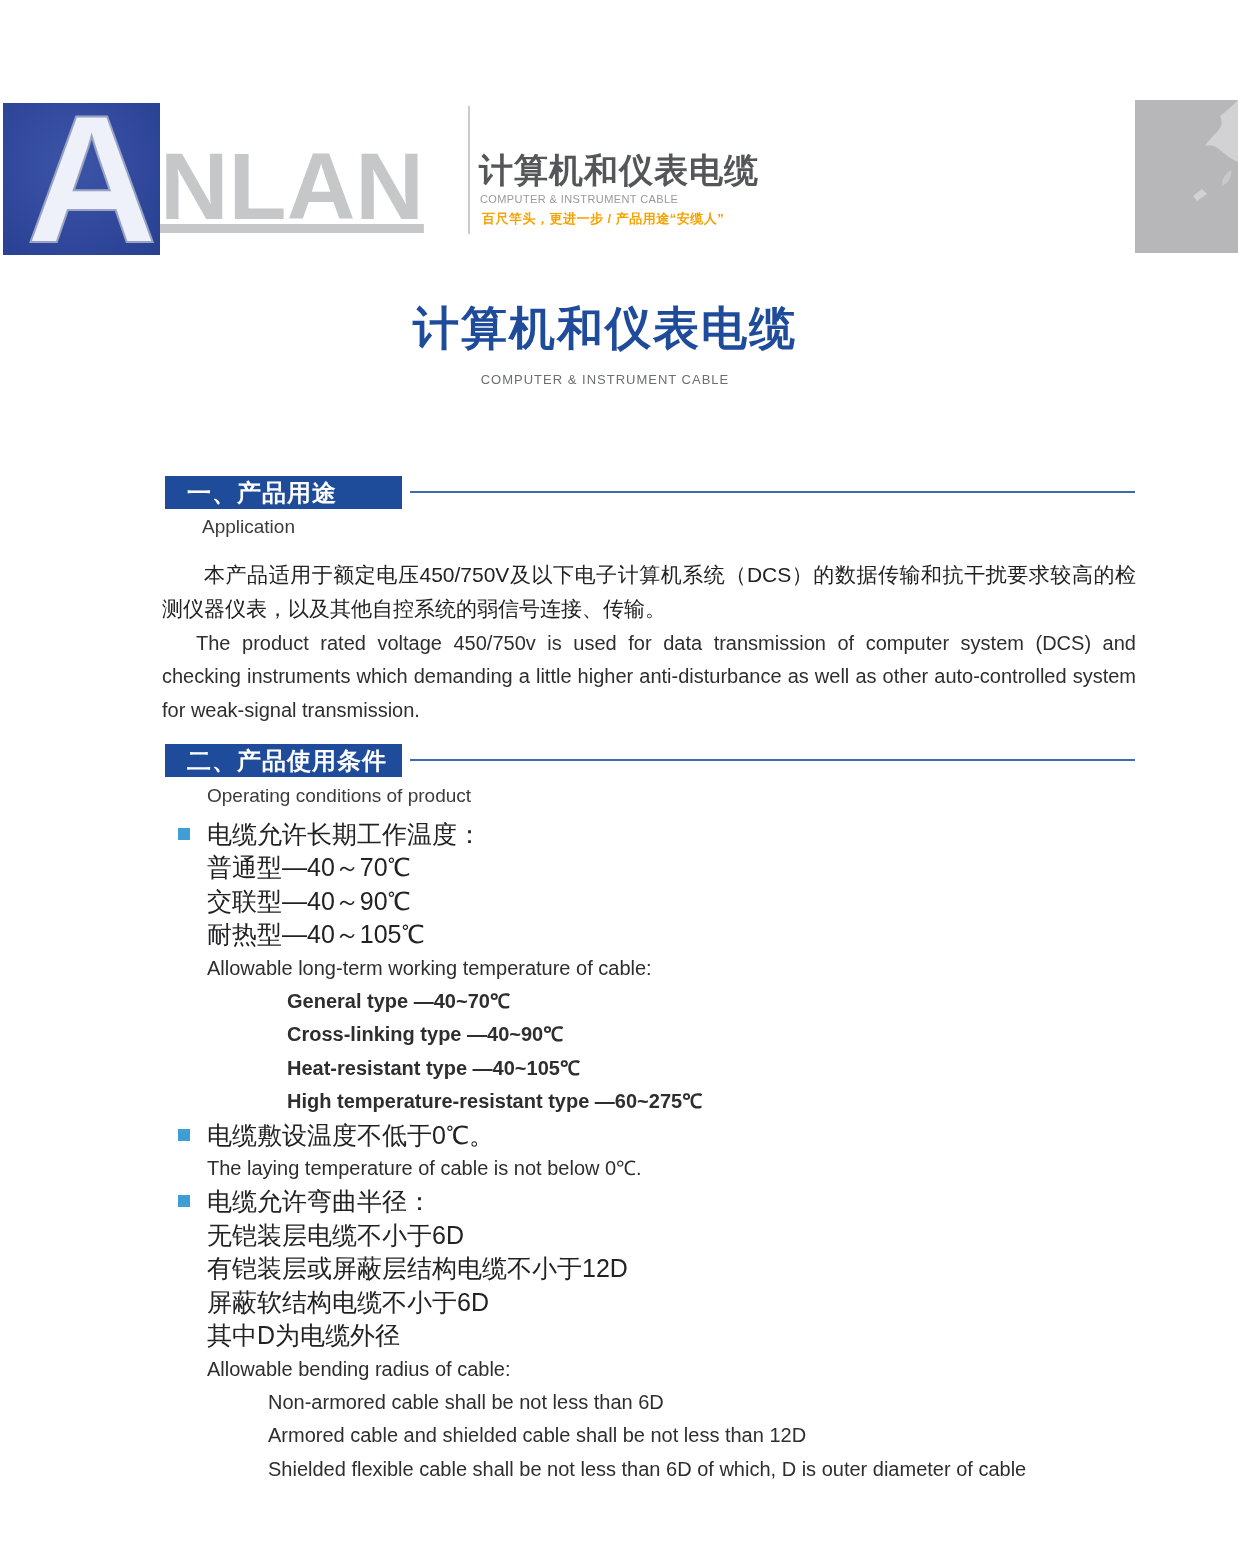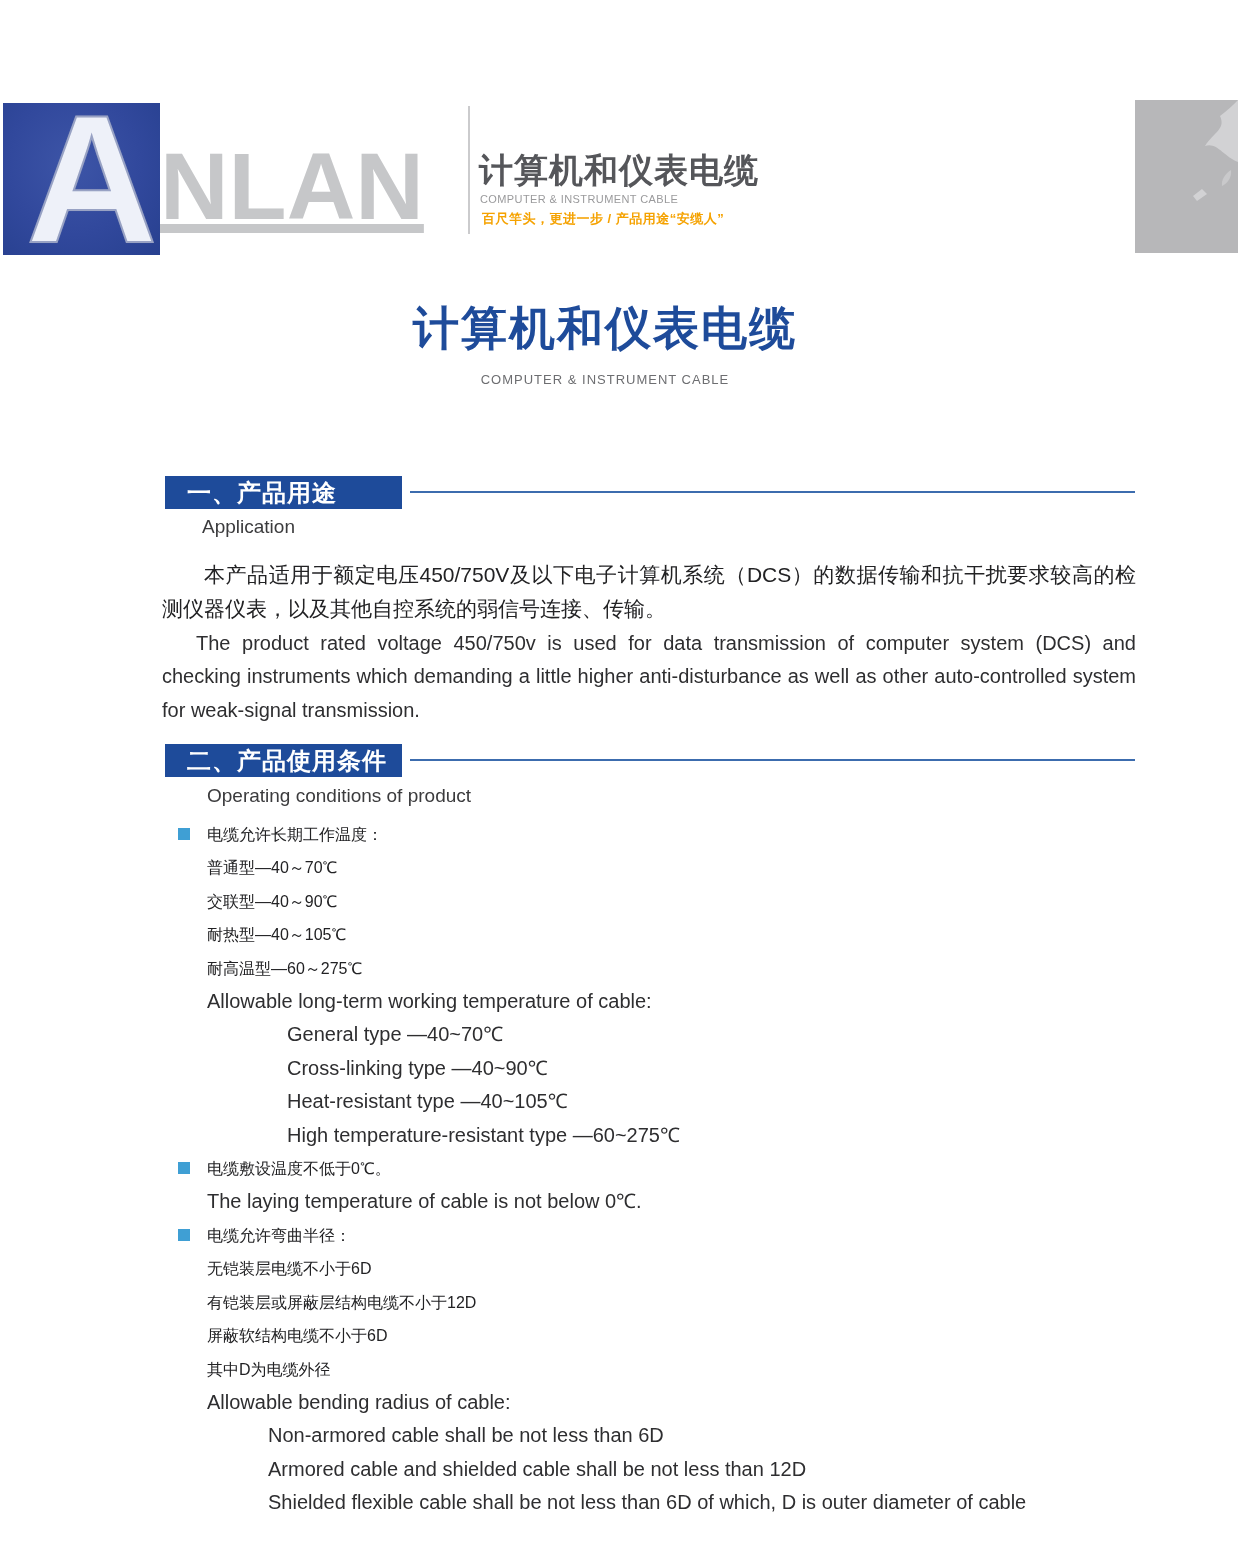--- a/index.html
+++ b/index.html
@@ -84,7 +84,7 @@
 
   
   .cond-list { position:absolute; left:162px; top:818px; width:985px; }
-  .item-row { position:relative; line-height:33.4px; padding-left:45px; font-size:16px; color:#222224; white-space:nowrap; }
+  .item-row { position:relative; line-height:33.4px; padding-left:45px; font-size:25px; color:#222224; white-space:nowrap; }
   .item-row.en, .item-row.en-indent2, .item-row.en-indent3 { font-size:20px; color:#2e2e30; }
   .item-row.en-indent2 { padding-left:125px; }
   .item-row.en-indent3 { padding-left:106px; }

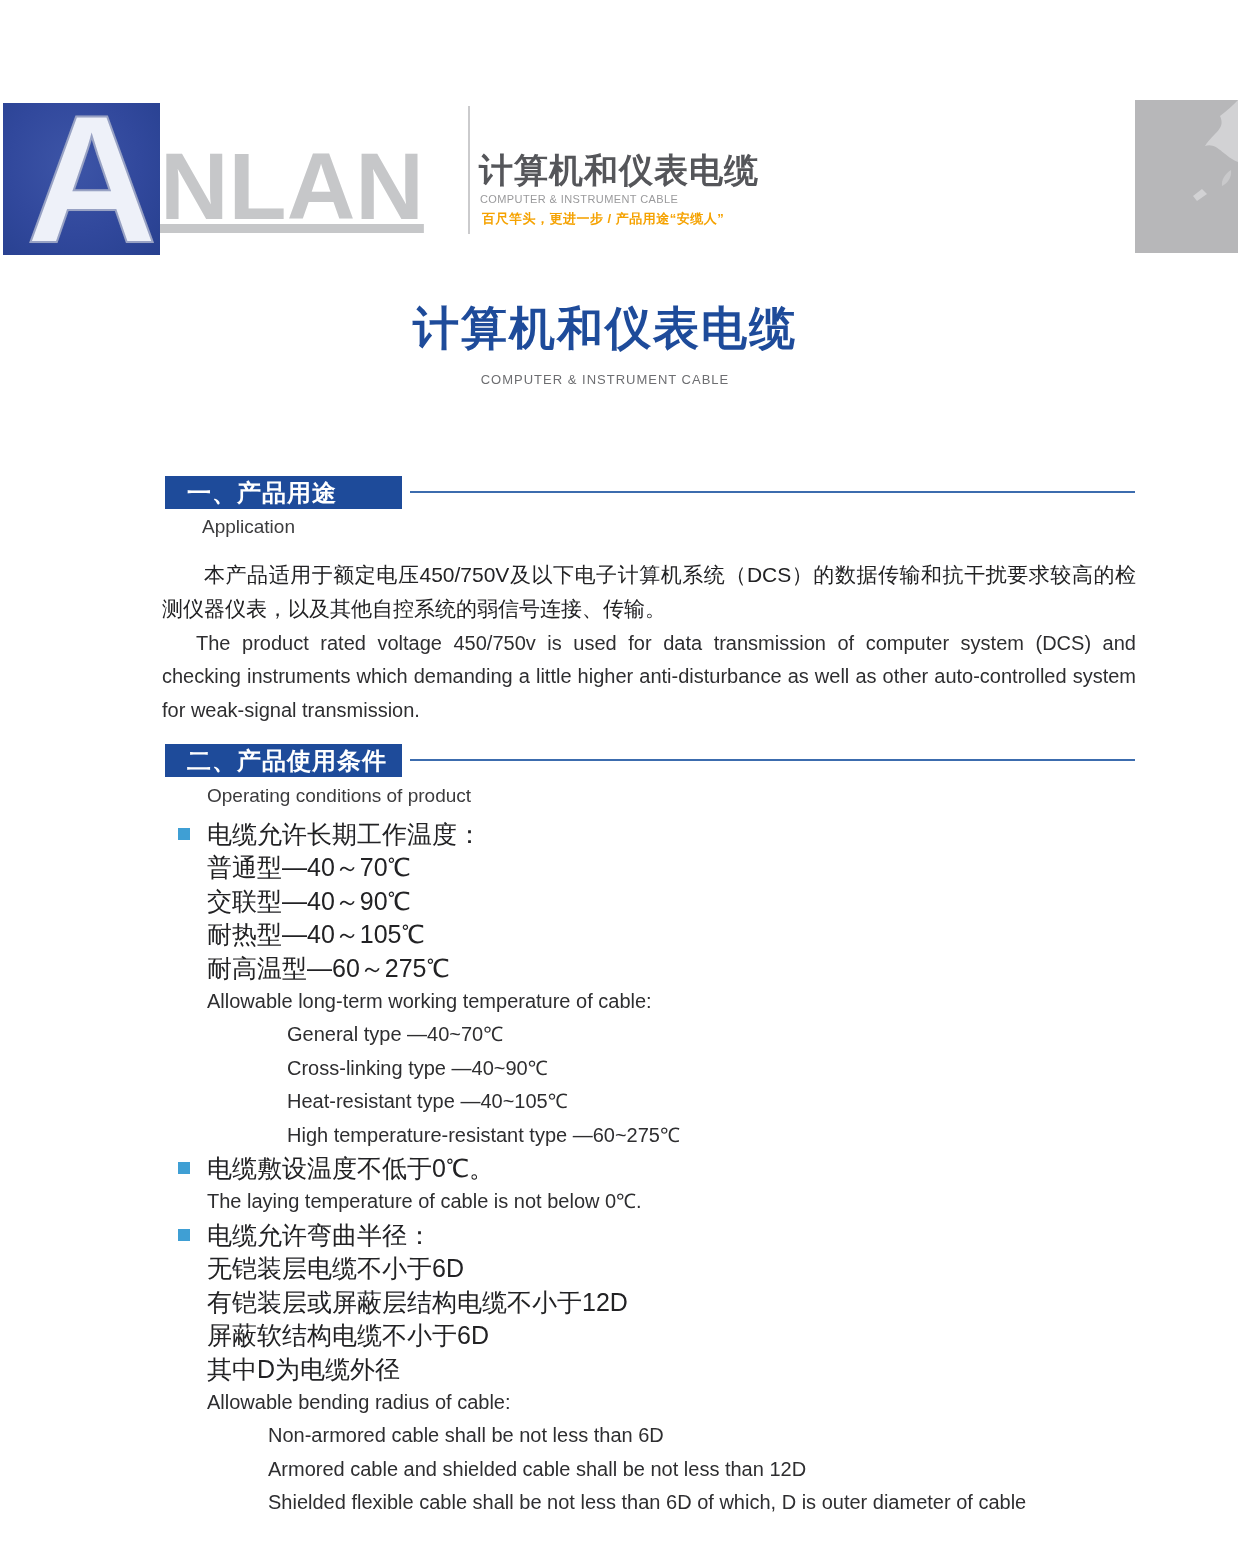--- a/index.html
+++ b/index.html
@@ -136,7 +136,6 @@
       <div class="item-row cn"><span>普通型—40～70℃</span></div>
       <div class="item-row cn"><span>交联型—40～90℃</span></div>
       <div class="item-row cn"><span>耐热型—40～105℃</span></div>
-      <div class="item-row cn"><span>耐高温型—60～275℃</span></div>
       <div class="item-row en"><span>Allowable long-term working temperature of cable:</span></div>
       <div class="item-row en-indent2"><span>General type —40~70℃</span></div>
       <div class="item-row en-indent2"><span>Cross-linking type —40~90℃</span></div>

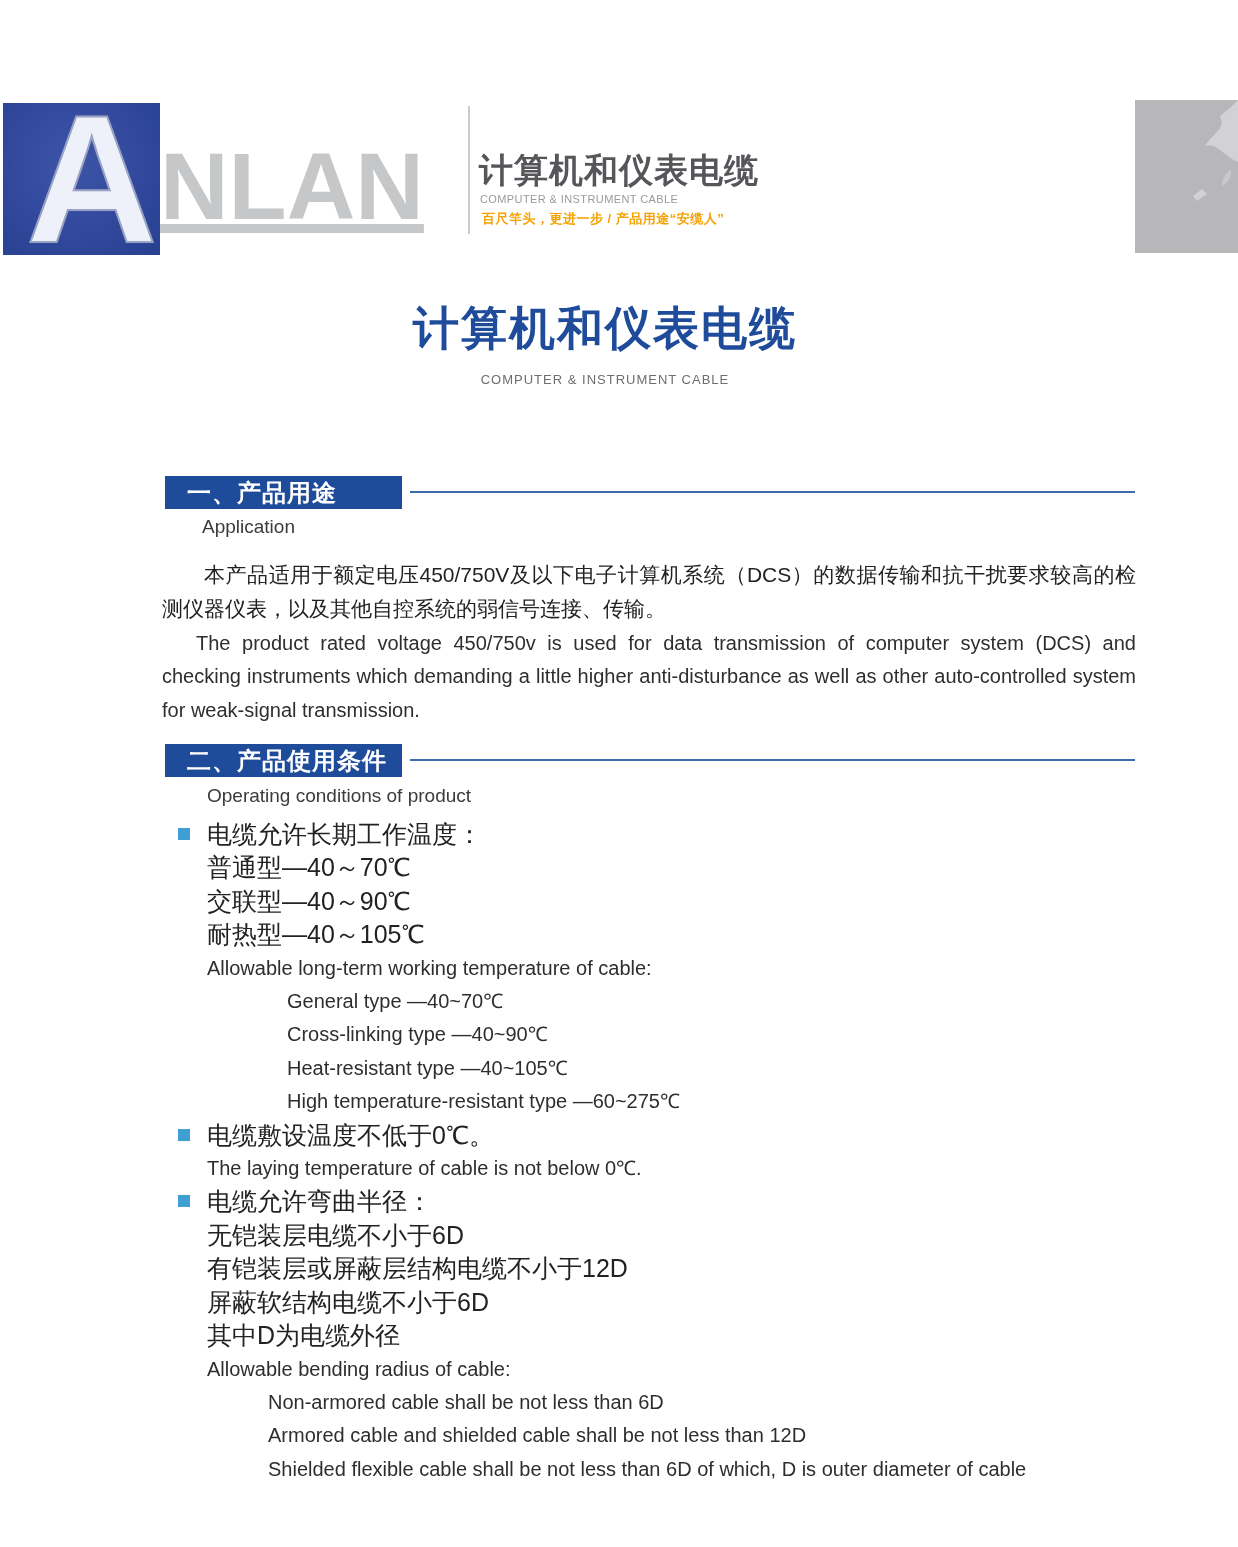--- a/index.html
+++ b/index.html
@@ -86,7 +86,7 @@
   .cond-list { position:absolute; left:162px; top:818px; width:985px; }
   .item-row { position:relative; line-height:33.4px; padding-left:45px; font-size:25px; color:#222224; white-space:nowrap; }
   .item-row.en, .item-row.en-indent2, .item-row.en-indent3 { font-size:20px; color:#2e2e30; }
-  .item-row.en-indent2 { padding-left:125px; }
+  .item-row.en-indent2 { padding-left:125px;font-weight:bold; }
   .item-row.en-indent3 { padding-left:106px; }
   .bullet-sq {
     position:absolute; left:16px; top:10px; width:12px; height:12px;

